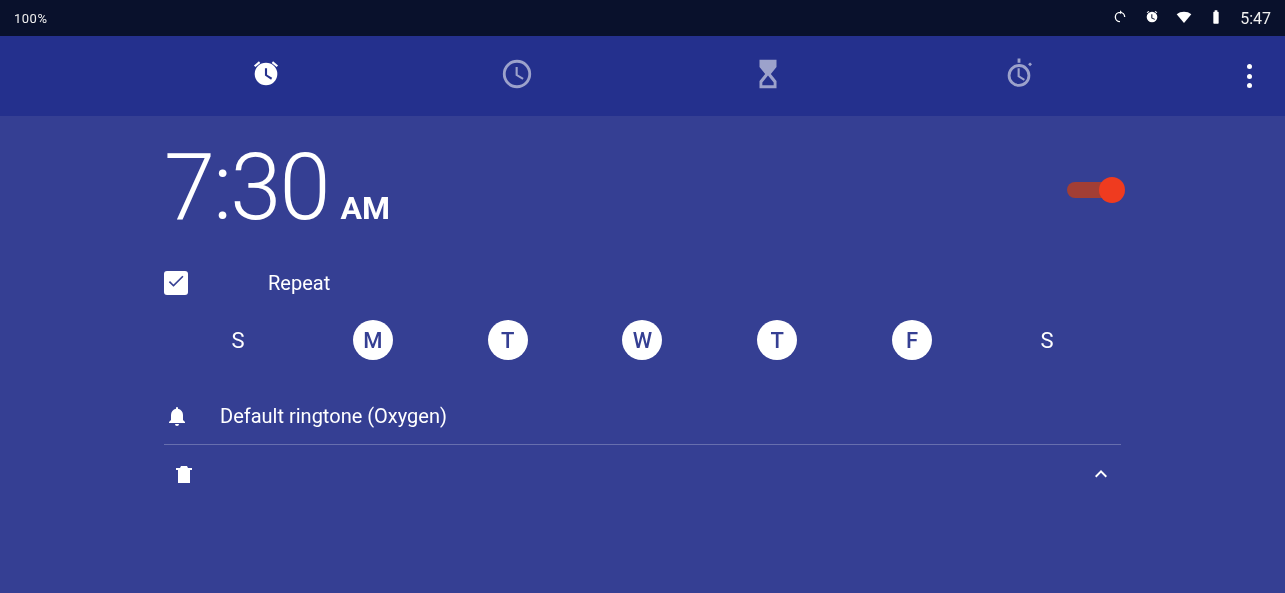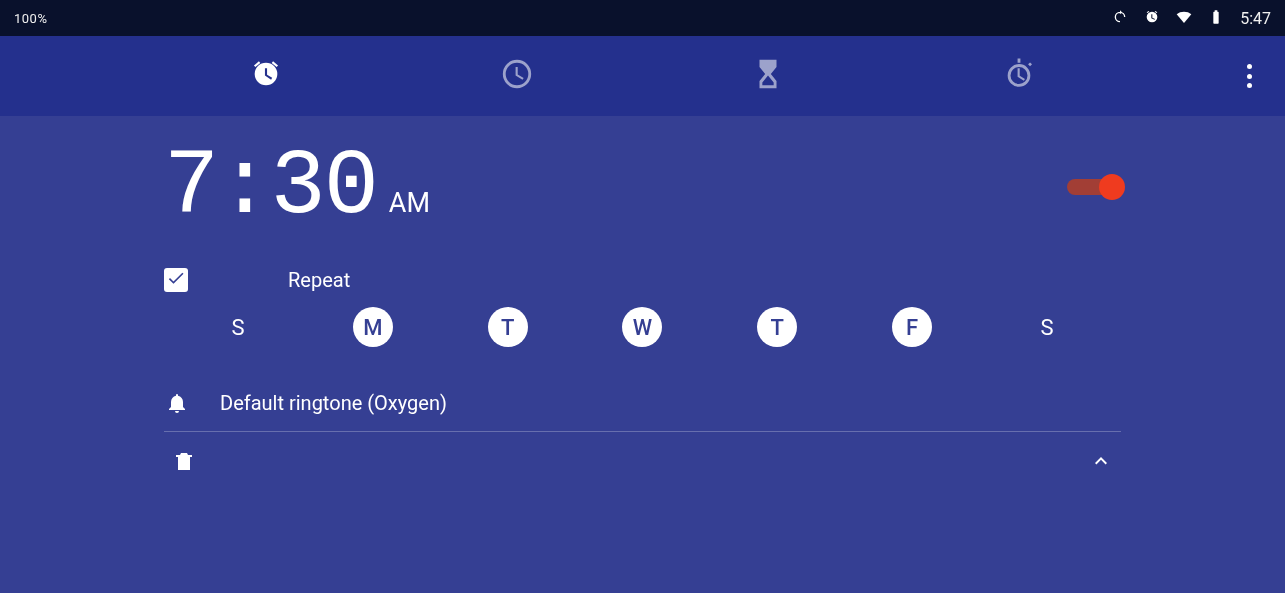--- a/index.html
+++ b/index.html
@@ -79,7 +79,7 @@
     margin-bottom: 34px;
   }
   .time-block { display: flex; align-items: baseline; gap: 12px; cursor: pointer; }
-  .time-val { font-size: 92px; font-weight: 300; line-height: 1; letter-spacing: -2px; font-family: Liberation Mono, monospace; }
+  .time-val { font-size: 92px; font-weight: 300; line-height: 1; letter-spacing: -2px; }
   .time-ampm { font-size: 27px; font-weight: 400; padding-bottom: 10px; }
 
   .switch {

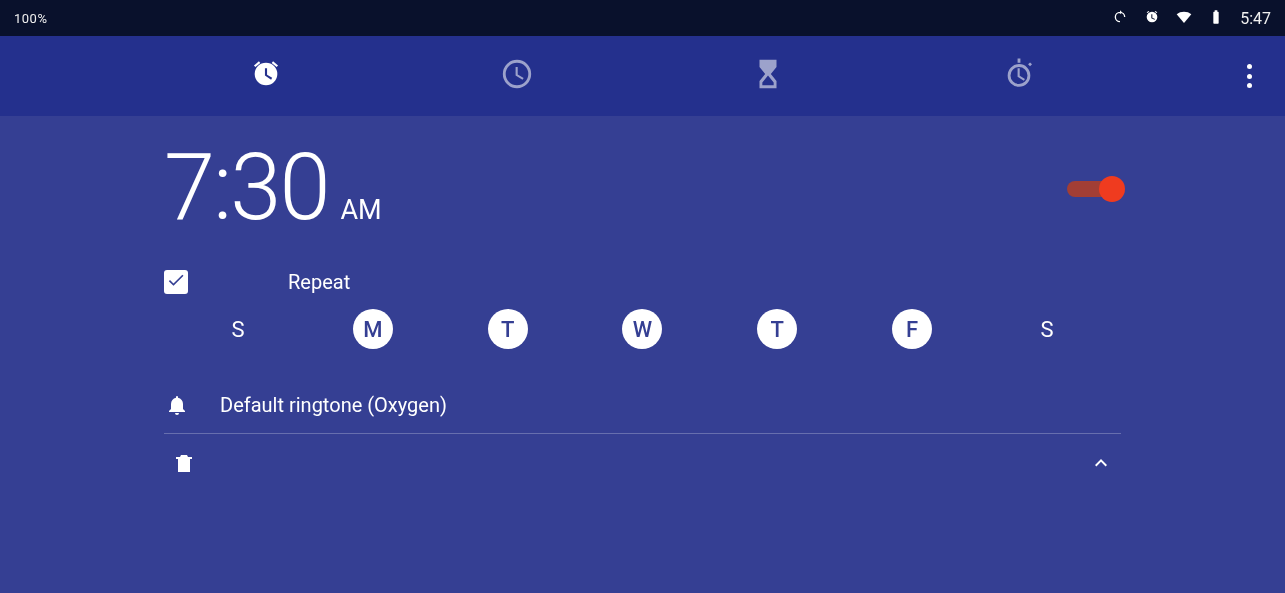--- a/index.html
+++ b/index.html
@@ -80,7 +80,7 @@
   }
   .time-block { display: flex; align-items: baseline; gap: 12px; cursor: pointer; }
   .time-val { font-size: 92px; font-weight: 300; line-height: 1; letter-spacing: -2px; }
-  .time-ampm { font-size: 27px; font-weight: 400; padding-bottom: 10px; }
+  .time-ampm { font-size: 32px; font-weight: 700; padding-bottom: 10px; }
 
   .switch {
     width: 54px; height: 26px; position: relative; cursor: pointer;

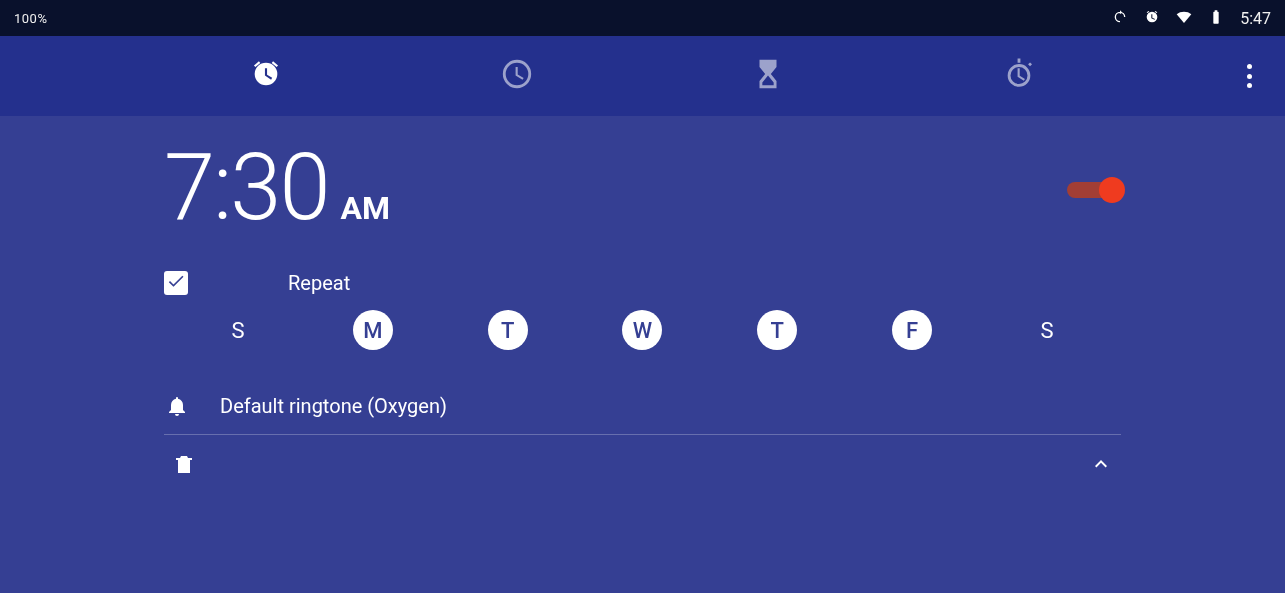--- a/index.html
+++ b/index.html
@@ -96,8 +96,8 @@
   }
 
   .repeat-row {
-    display: flex; align-items: center; gap: 100px;
-    margin-bottom: 15px;
+    display: flex; align-items: center; gap: 80px;
+    margin-bottom: 25px;
   }
   .checkbox {
     width: 24px; height: 24px;

